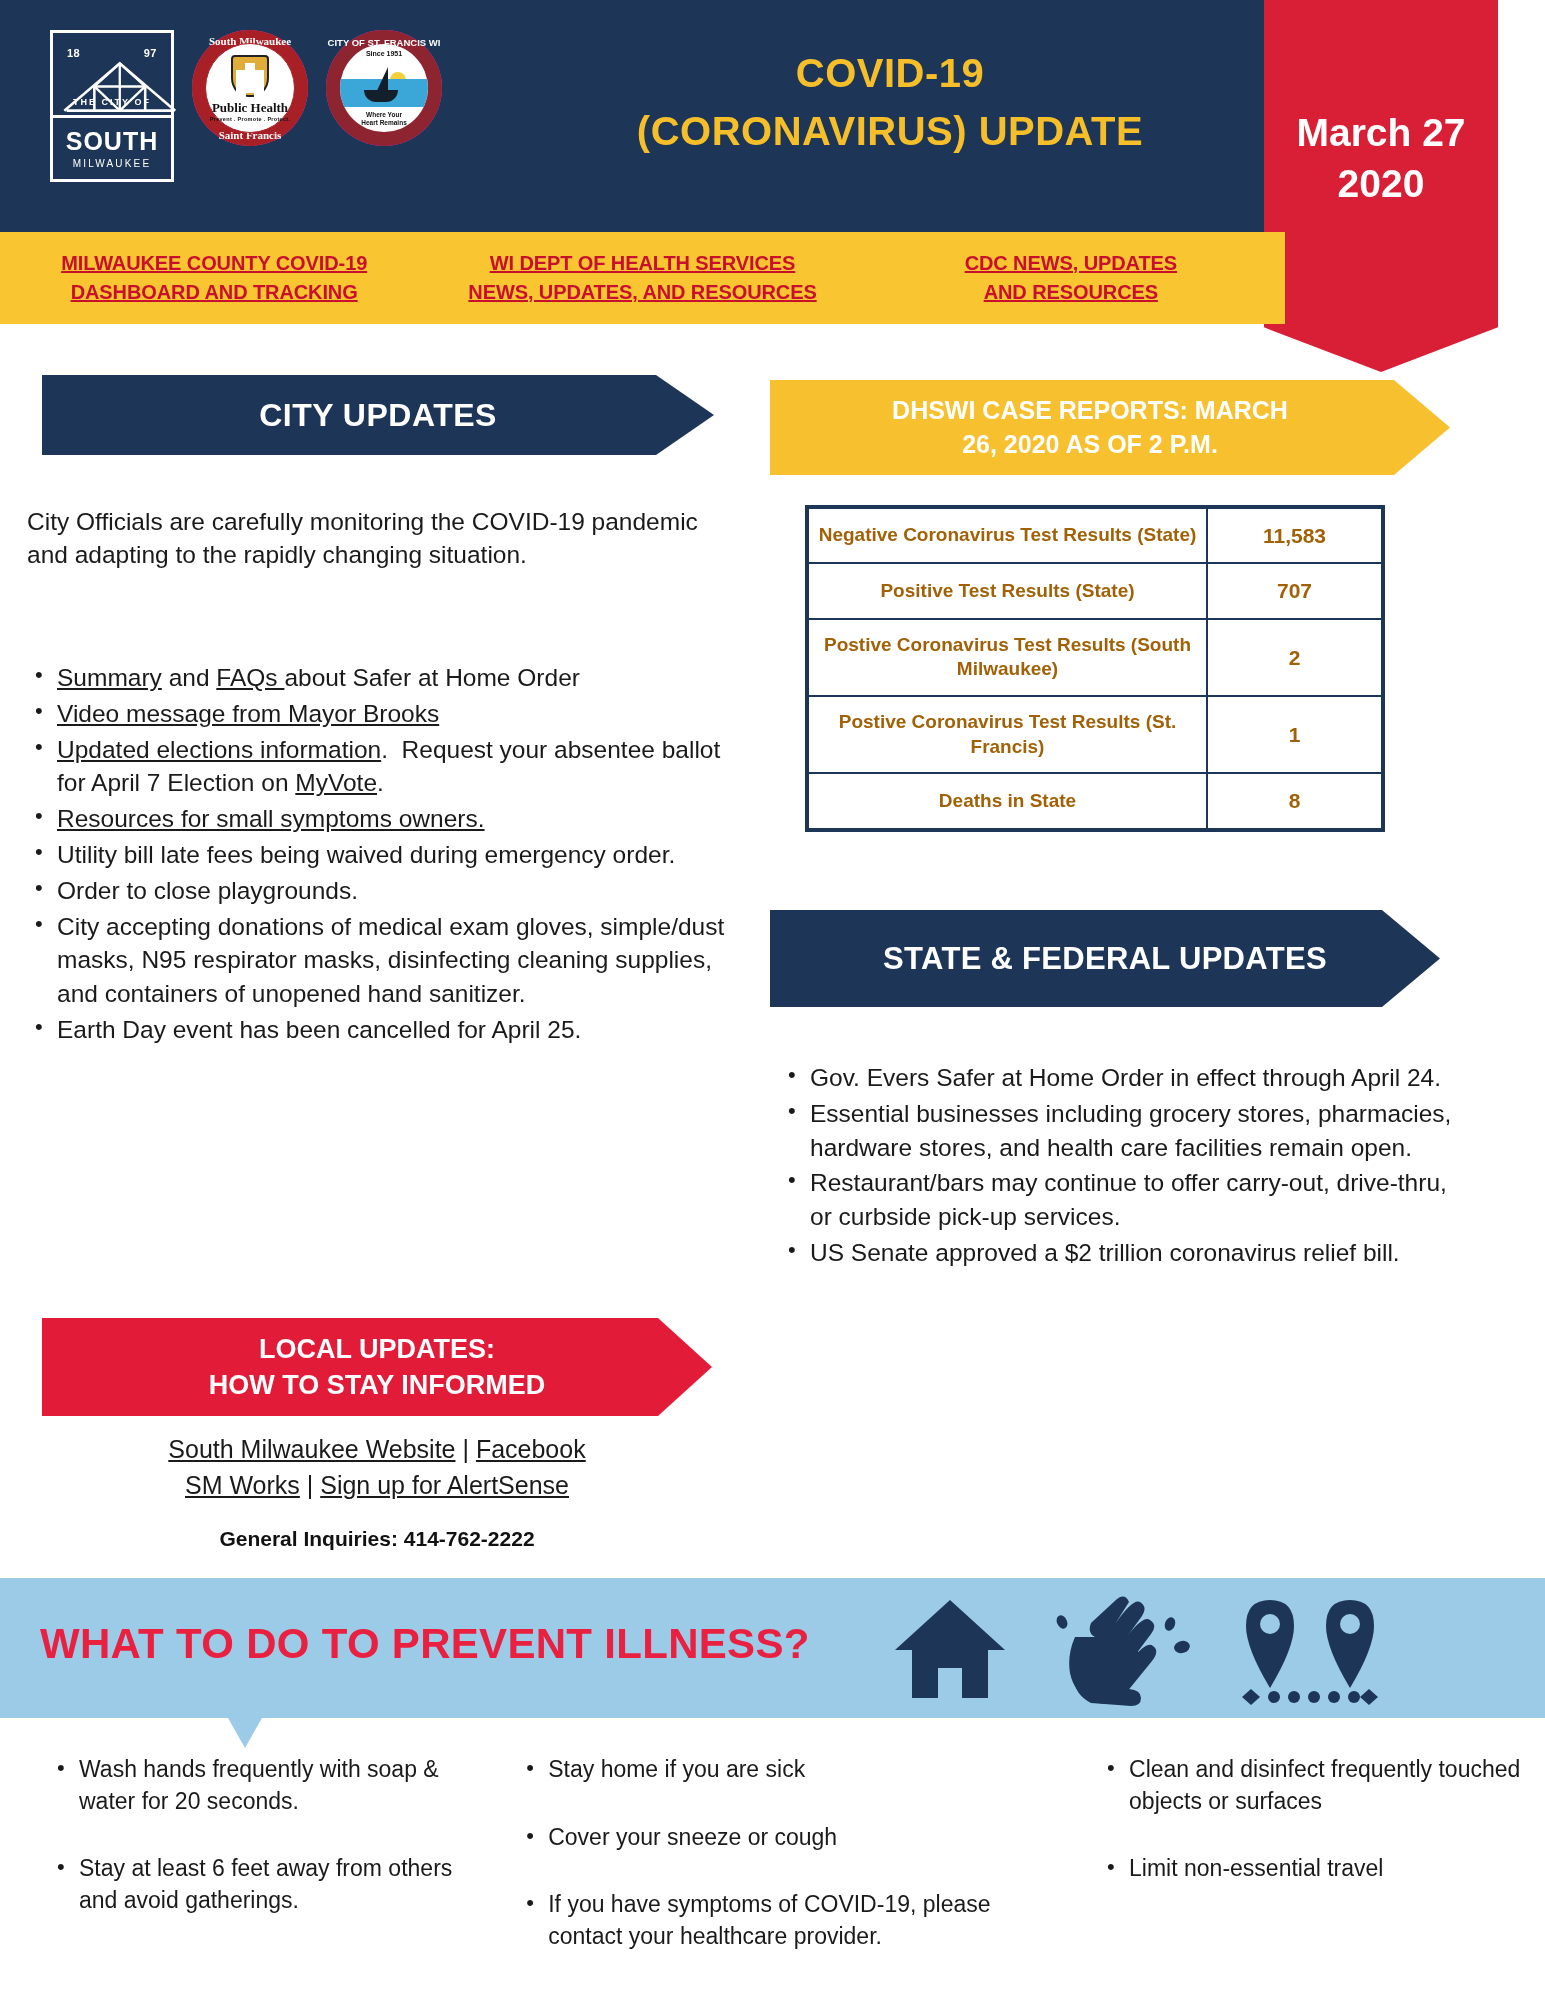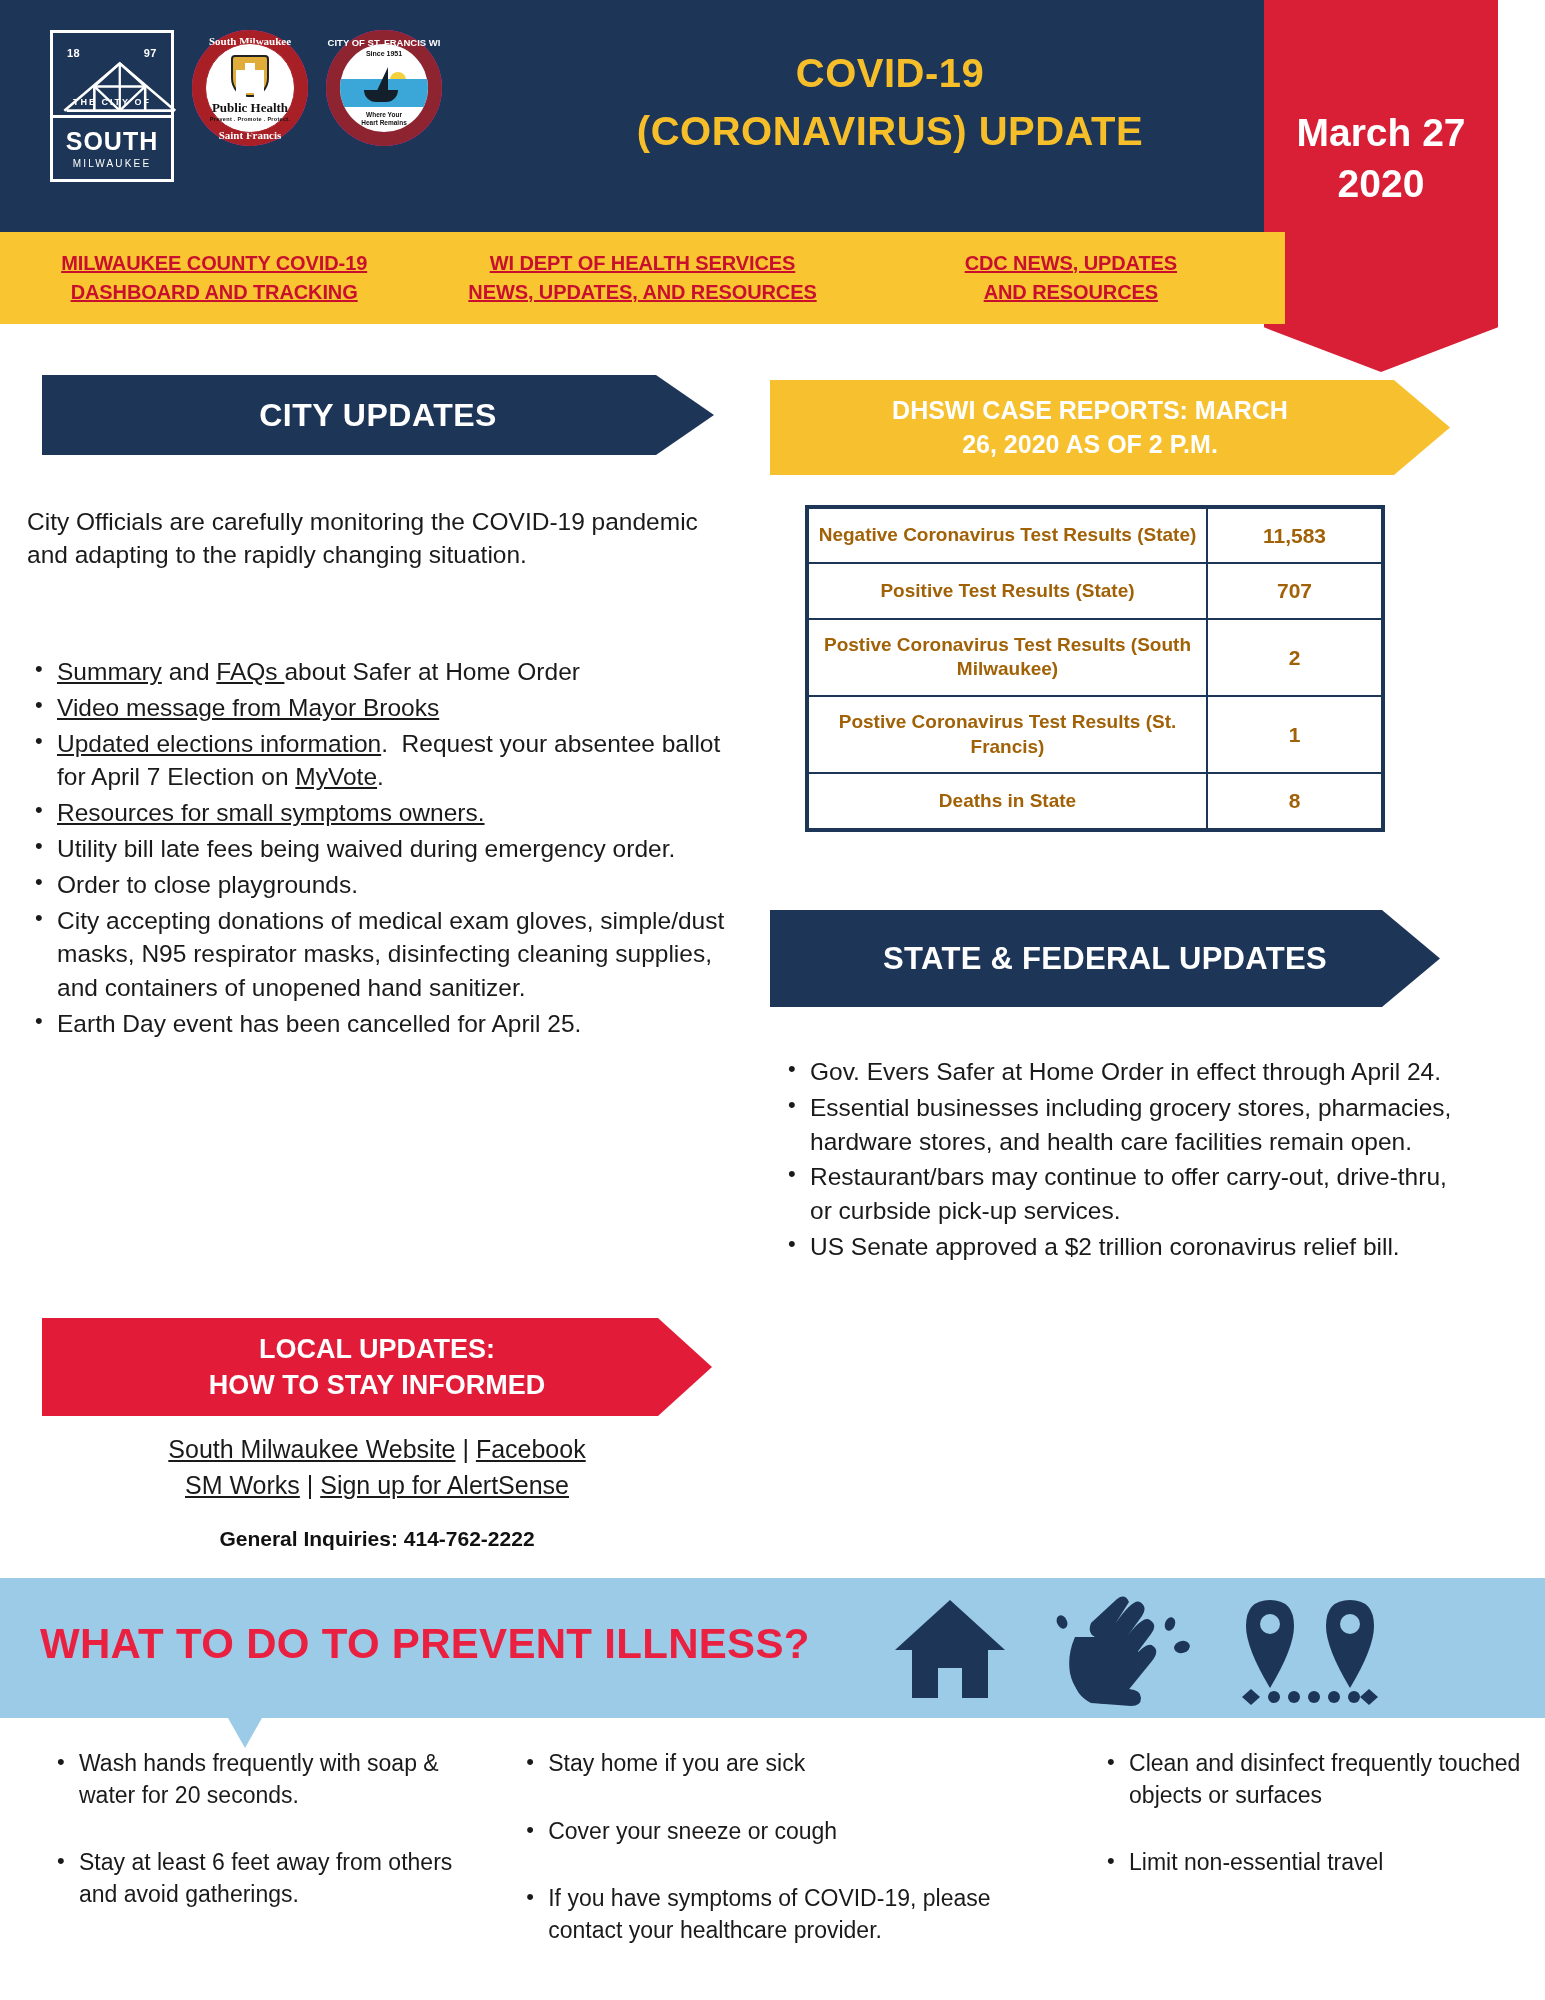--- a/index.html
+++ b/index.html
@@ -117,7 +117,7 @@
   .body-txt { font-family: "Liberation Sans", sans-serif; color:#1a1a1a; }
   .city-intro { position:absolute; left:27px; top:505px; width:690px; font-size:24.5px;
                 line-height:1.36; }
-  ul.flat { list-style:none; }
+  ul.flat { list-style:none;margin-top:6px; }
   ul.flat li { position:relative; padding-left:30px; }
   ul.flat li:before { content:"\2022"; position:absolute; left:8px; top:-1px; font-size:22px; }
   .city-list { position:absolute; left:27px; top:655px; width:720px; font-size:24.5px;

